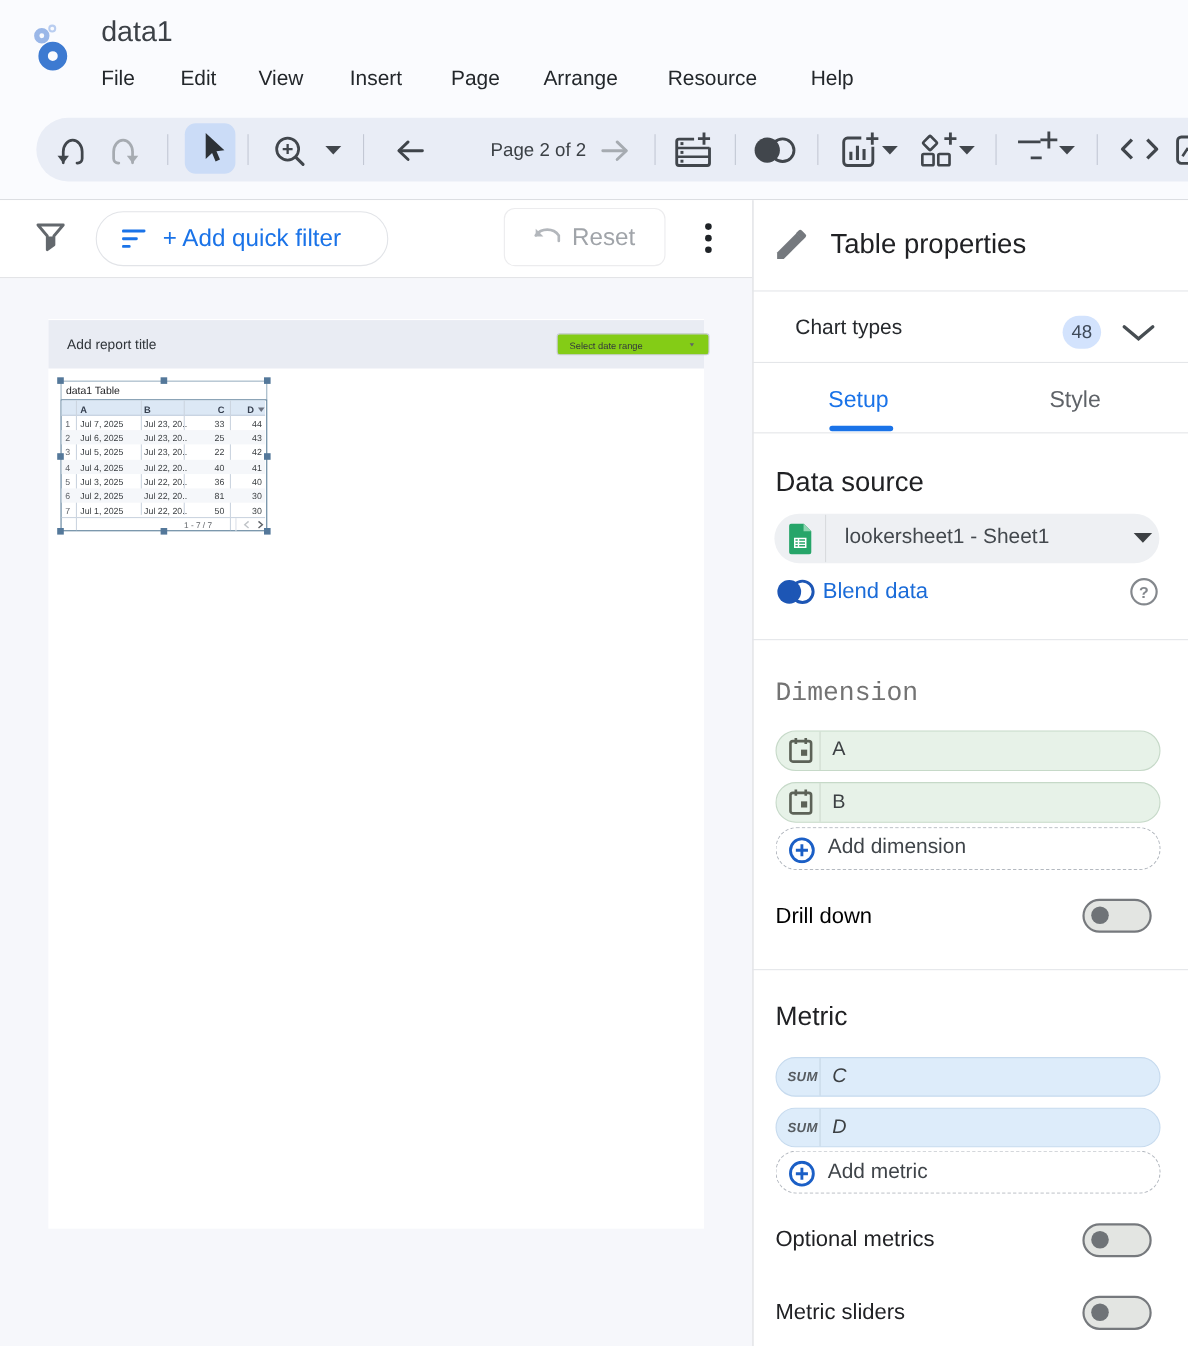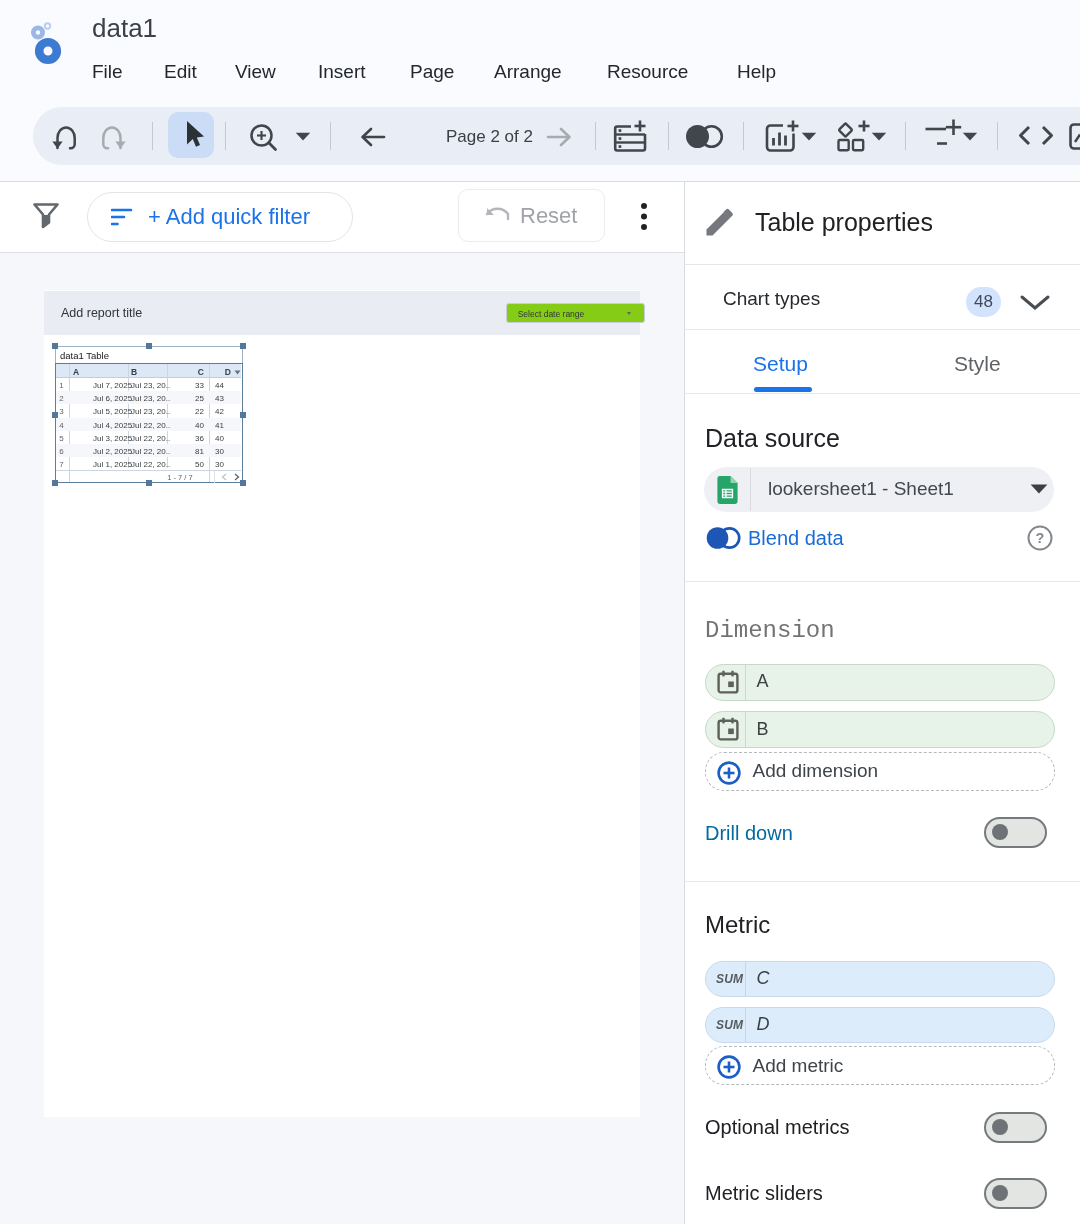--- a/index.html
+++ b/index.html
@@ -43,7 +43,7 @@
 .hdl { position:absolute; width:6px; height:6px; background:#54789a; }
 .trow { position:absolute; left:0; width:185px; height:13px; }
 .tnum { position:absolute; left:0; width:11px; text-align:center; color:#5f6368; font-size:8px; top:3px;}
-.tA { position:absolute; left:17px; top:3px; font-size:8px; color:#3c4043;margin-left:20px;}
+.tA { position:absolute; left:17px; top:3px; font-size:8px; color:#3c4043;}
 .tB { position:absolute; left:75px; top:3px; font-size:8px; color:#3c4043;text-align:right;}
 .tC { position:absolute; left:100px; width:48px; text-align:right; top:3px; font-size:8px; color:#3c4043;}
 .tD { position:absolute; left:116px; width:52px; text-align:right; top:3px; font-size:8px; color:#3c4043;}

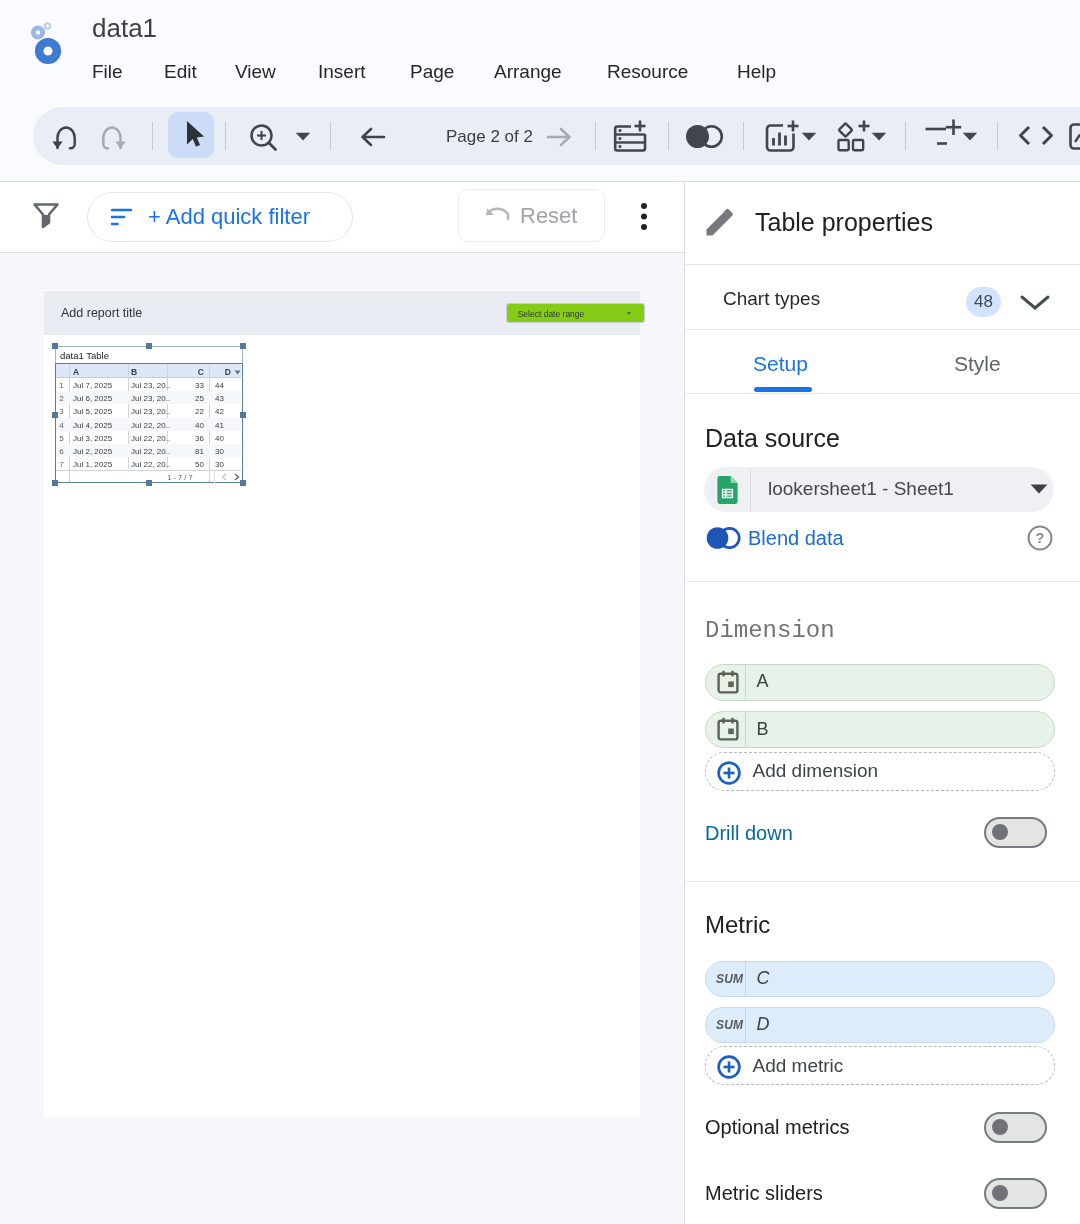--- a/index.html
+++ b/index.html
@@ -46,7 +46,7 @@
 .tA { position:absolute; left:17px; top:3px; font-size:8px; color:#3c4043;}
 .tB { position:absolute; left:75px; top:3px; font-size:8px; color:#3c4043;text-align:right;}
 .tC { position:absolute; left:100px; width:48px; text-align:right; top:3px; font-size:8px; color:#3c4043;}
-.tD { position:absolute; left:116px; width:52px; text-align:right; top:3px; font-size:8px; color:#3c4043;}
+.tD { position:absolute; left:130px; width:52px; text-align:right; top:3px; font-size:8px; color:#3c4043;}
 .vline { position:absolute; top:0; width:1px; height:104px; background:#ccd5e0; }
 
 

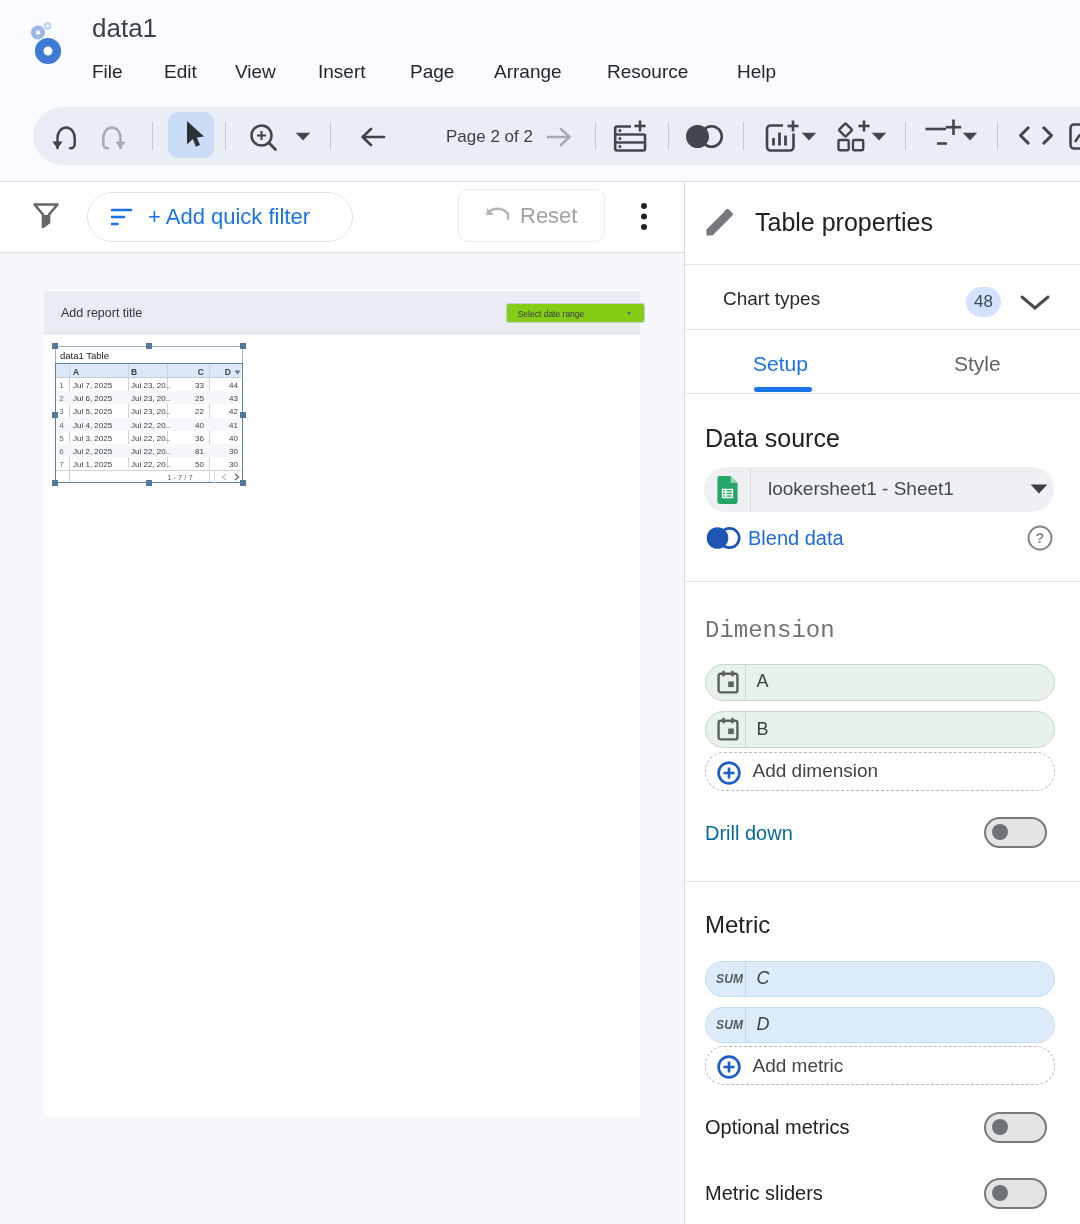--- a/index.html
+++ b/index.html
@@ -390,7 +390,7 @@
   <div class="addlabel">Add dimension</div>
 </div>
 
-<div class="abs" style="left:705px;top:822px;font-size:20px;color:#0369a1;">Drill down</div>
+<div class="abs" style="left:705px;top:822px;font-size:20px;color:#000000;">Drill down</div>
 <div class="toggle" style="top:817px;">
     <div class="knob"></div>
   </div>

